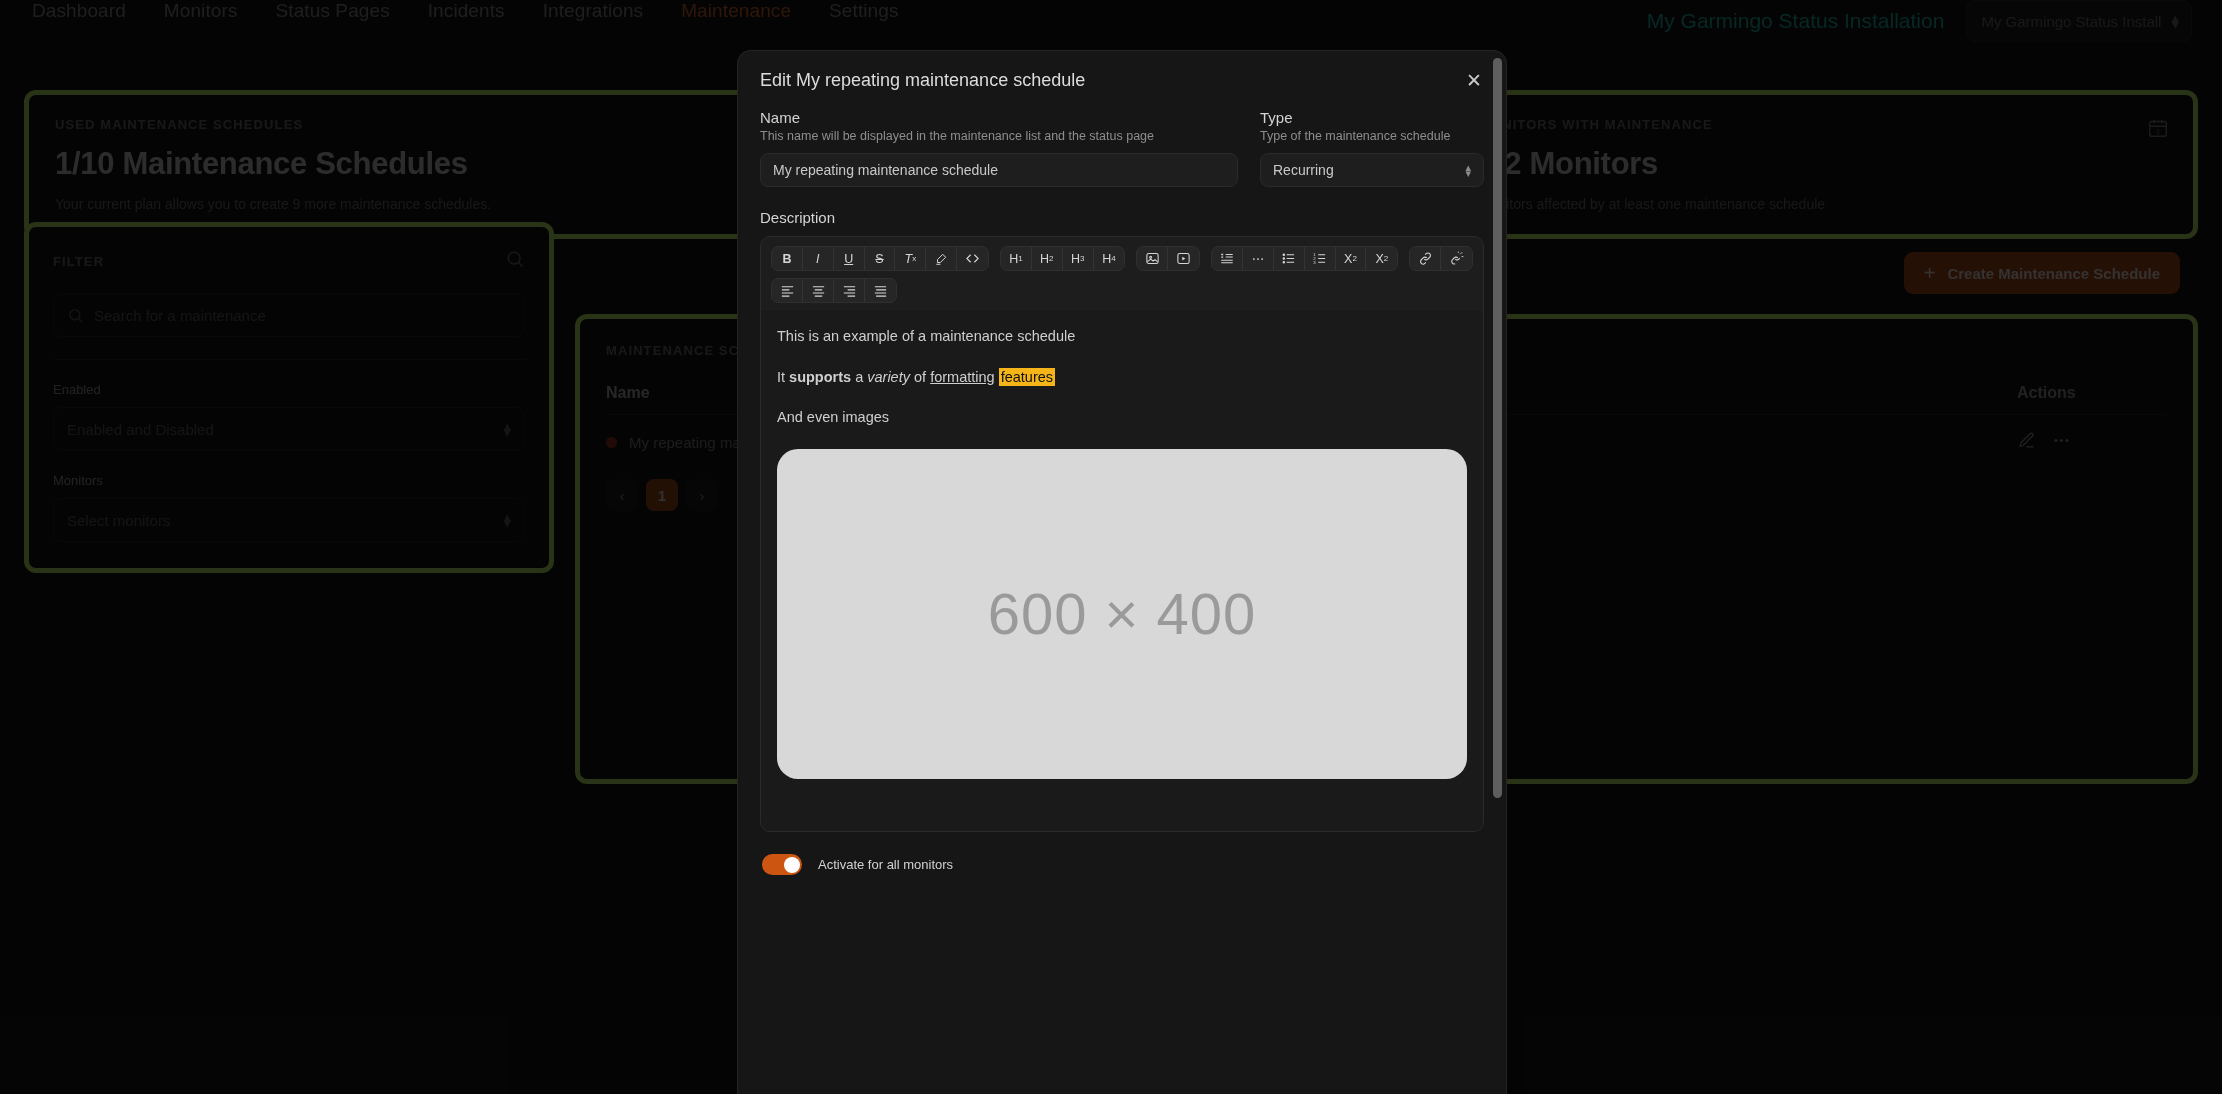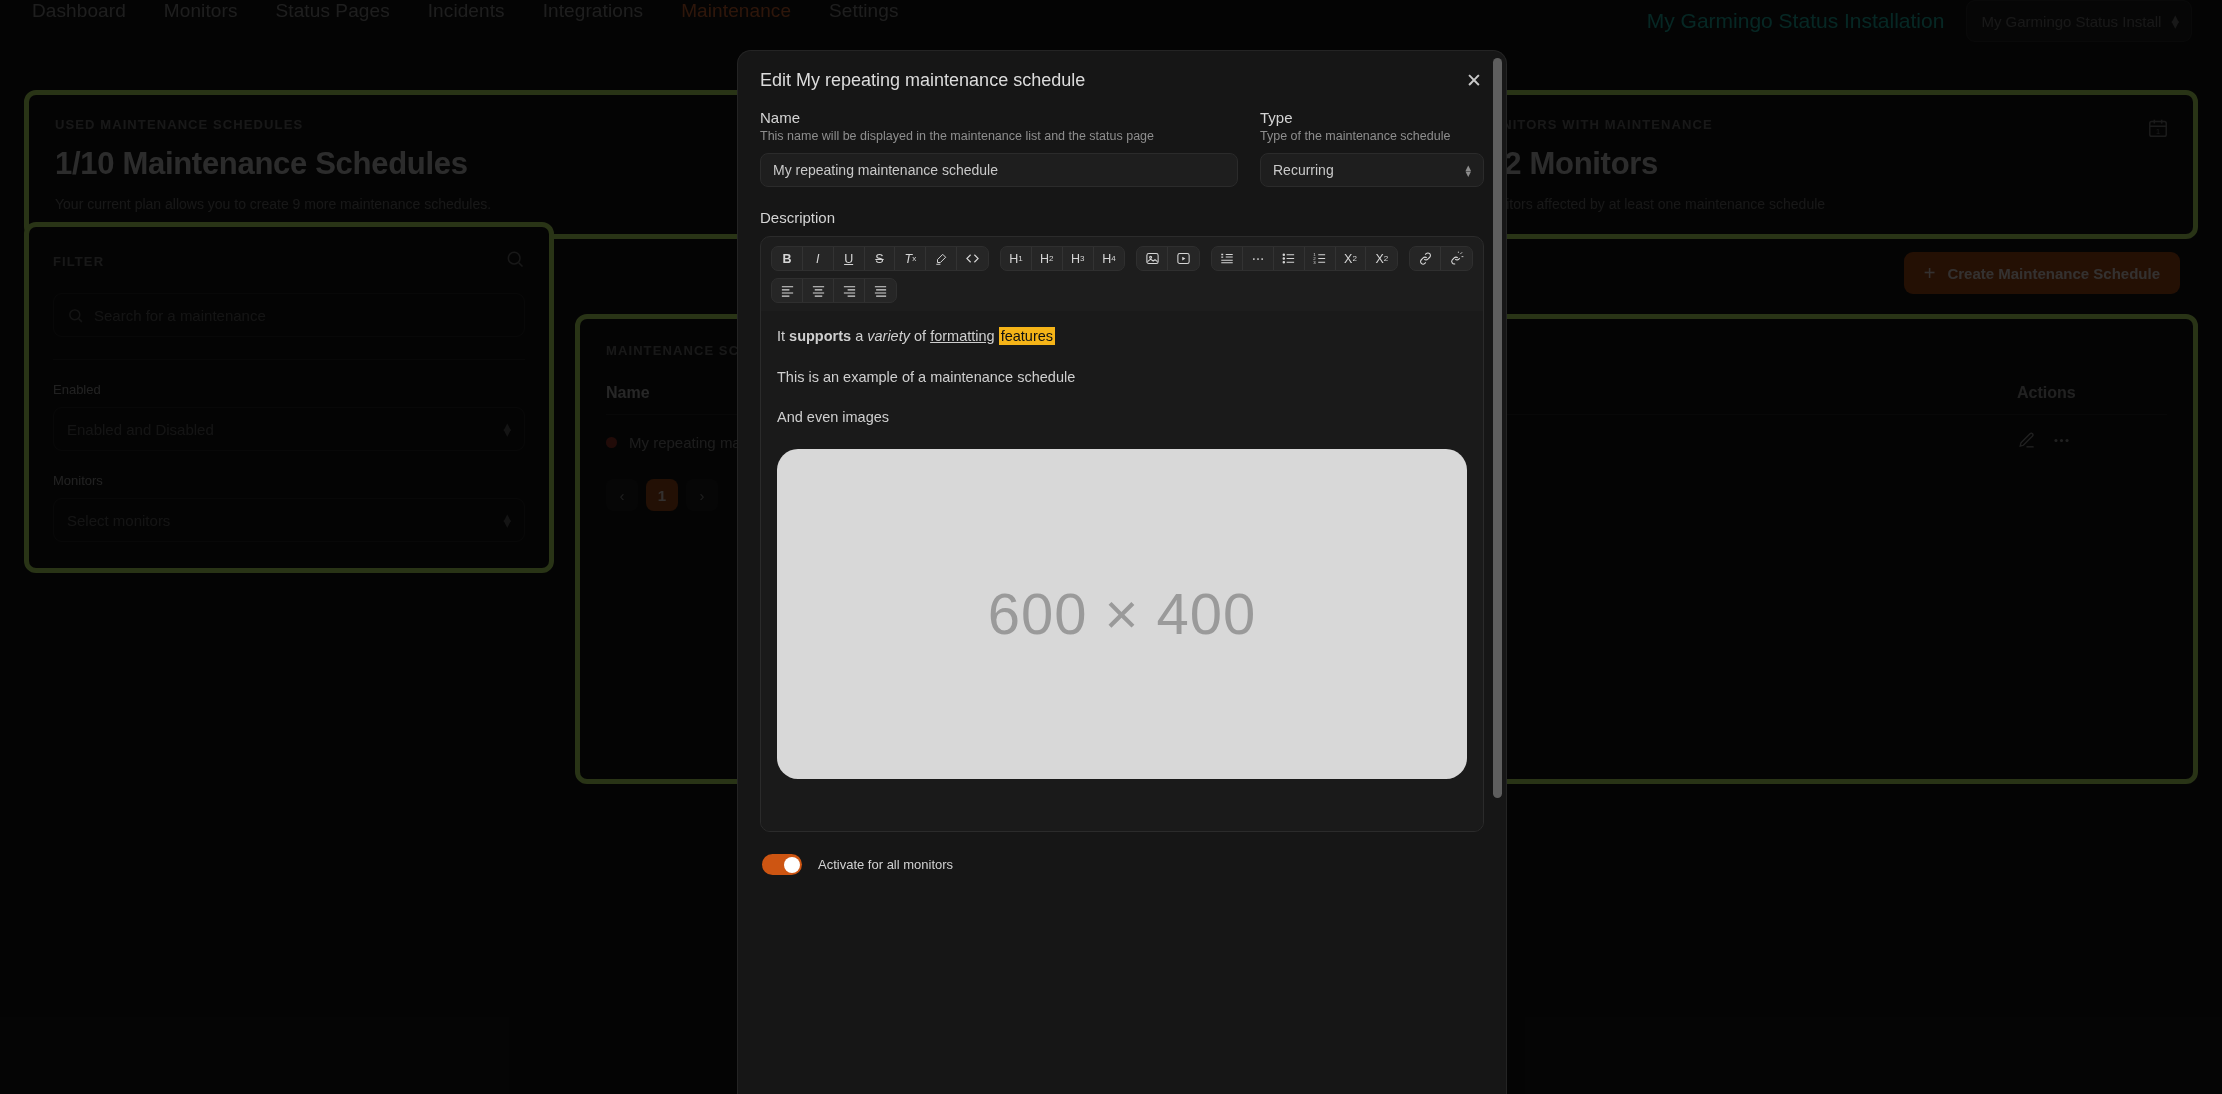--- a/index.html
+++ b/index.html
@@ -493,8 +493,8 @@
         </div>
 
         <div class="ed-content">
+          <div class="ed-p">This is an example of a maintenance schedule</div>
           <div class="ed-p"><span>It </span><b>supports</b><span> a </span><i>variety</i><span> of </span><u>formatting</u><span> </span><span class="hl">features</span></div>
-          <div class="ed-p">This is an example of a maintenance schedule</div>
           <div class="ed-p">And even images</div>
           <div class="ed-img">600 × 400</div>
         </div>

